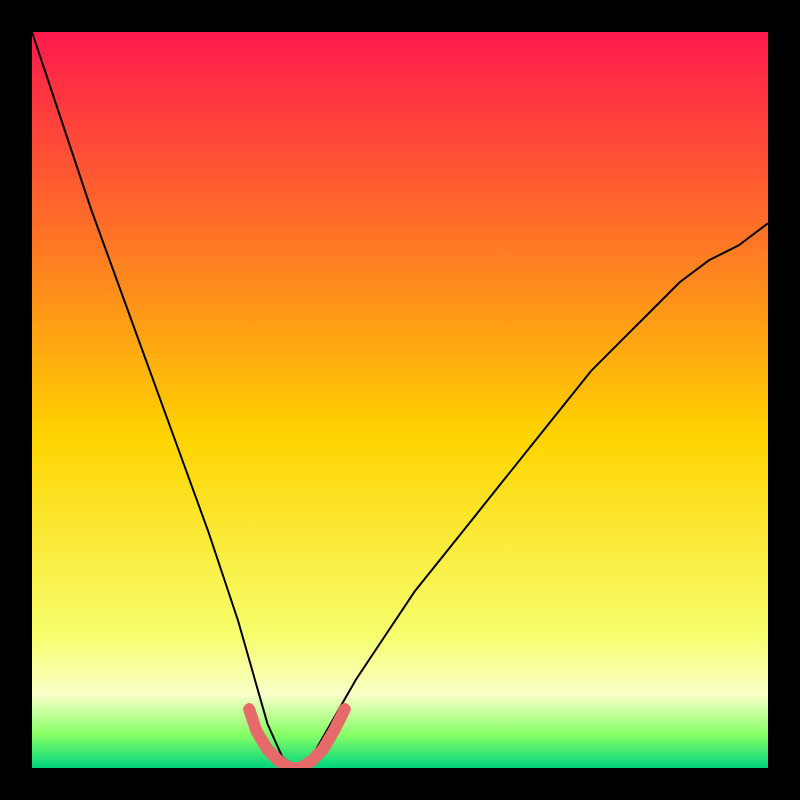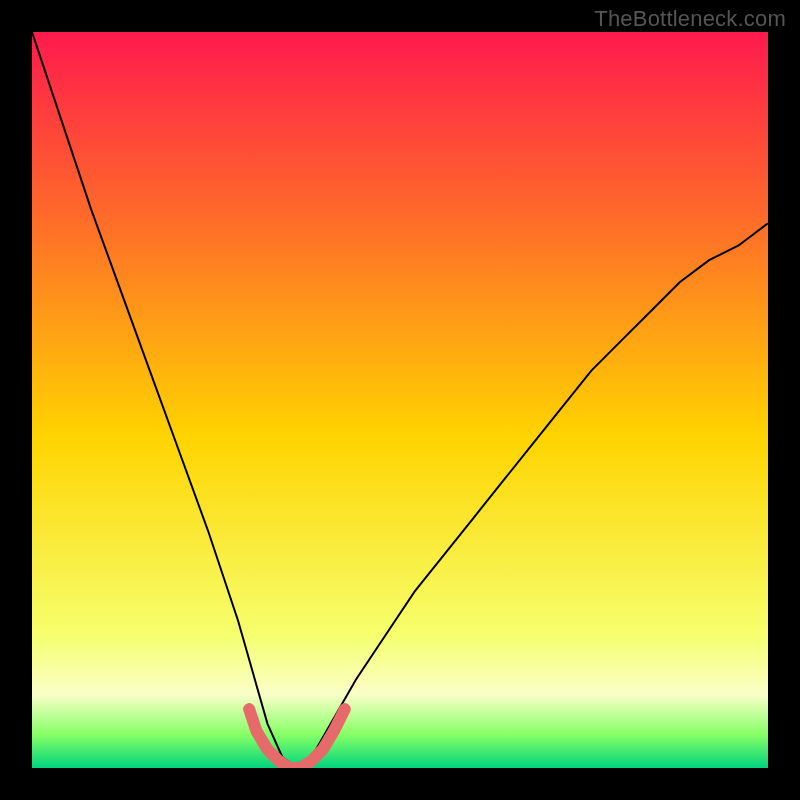--- a/index.html
+++ b/index.html
@@ -33,7 +33,6 @@
 <body>
 
 <div class="frame">
-  <div class="watermark">TheBottleneck.com</div>
   <div class="plot">
     <svg id="plot-svg" width="736" height="736" viewBox="0 0 736 736">
       <defs>

